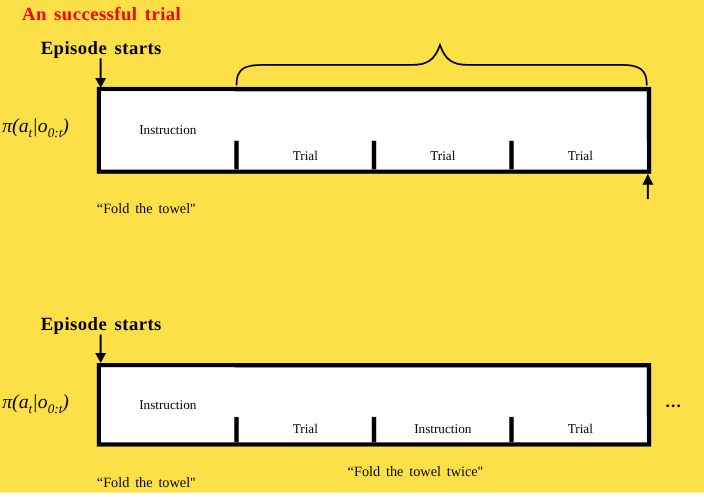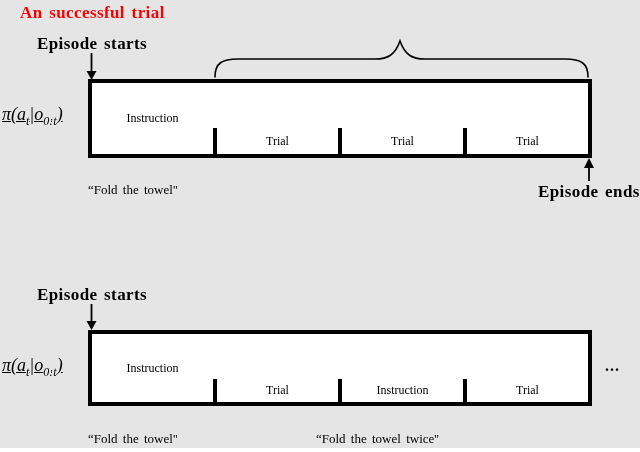--- a/index.html
+++ b/index.html
@@ -7,7 +7,7 @@
     position: relative;
     width: 640px;
     height: 448px;
-    background: #e5e5e5;
+    background: #fde047;
     font-family: "Liberation Serif", "DejaVu Serif", serif;
     color: #000;
     overflow: hidden;

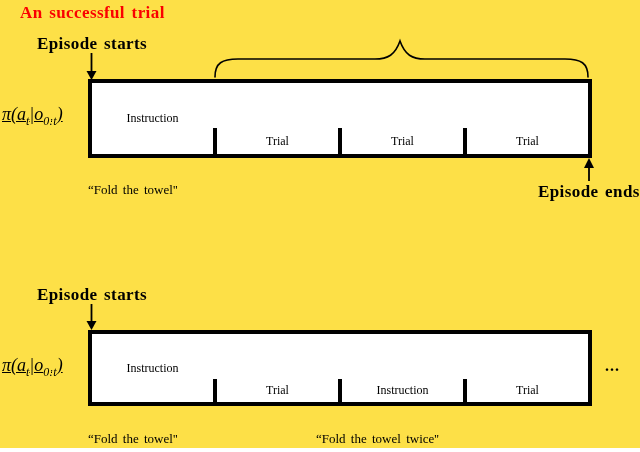--- a/index.html
+++ b/index.html
@@ -47,7 +47,6 @@
     font-style: italic;
     font-size: 18px;
     white-space: nowrap;
-    text-decoration: underline;
   }
   .math sub {
     font-size: 12px;

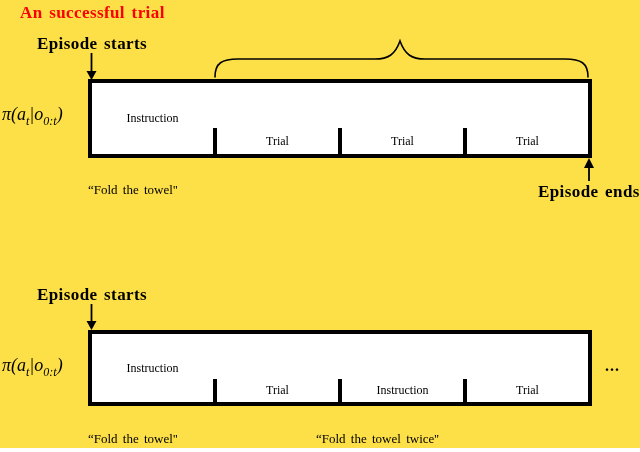--- a/index.html
+++ b/index.html
@@ -102,7 +102,6 @@
 
   <div class="abs caption" style="left:88px; top:182px;">“Fold the towel''</div>
 
-  <div class="abs bold-label" style="left:538px; top:182px;">Episode ends</div>
 
 
   <div class="abs bold-label" style="left:37px; top:285px;">Episode starts</div>

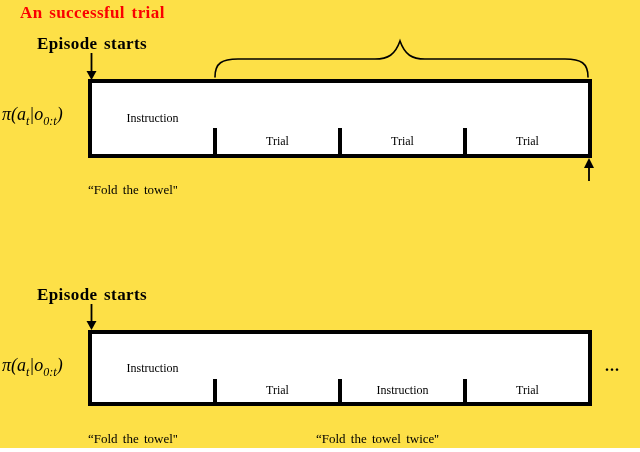--- a/index.html
+++ b/index.html
@@ -129,7 +129,7 @@
 
   <div class="abs caption" style="left:88px; top:431px;">“Fold the towel''</div>
 
-  <div class="abs caption" style="left:316px; top:431px;">“Fold the towel twice''</div>
+  <div class="abs caption" style="left:316px; top:421px;">“Fold the towel twice''</div>
 
   <svg class="overlay" viewBox="0 0 640 452">
 

